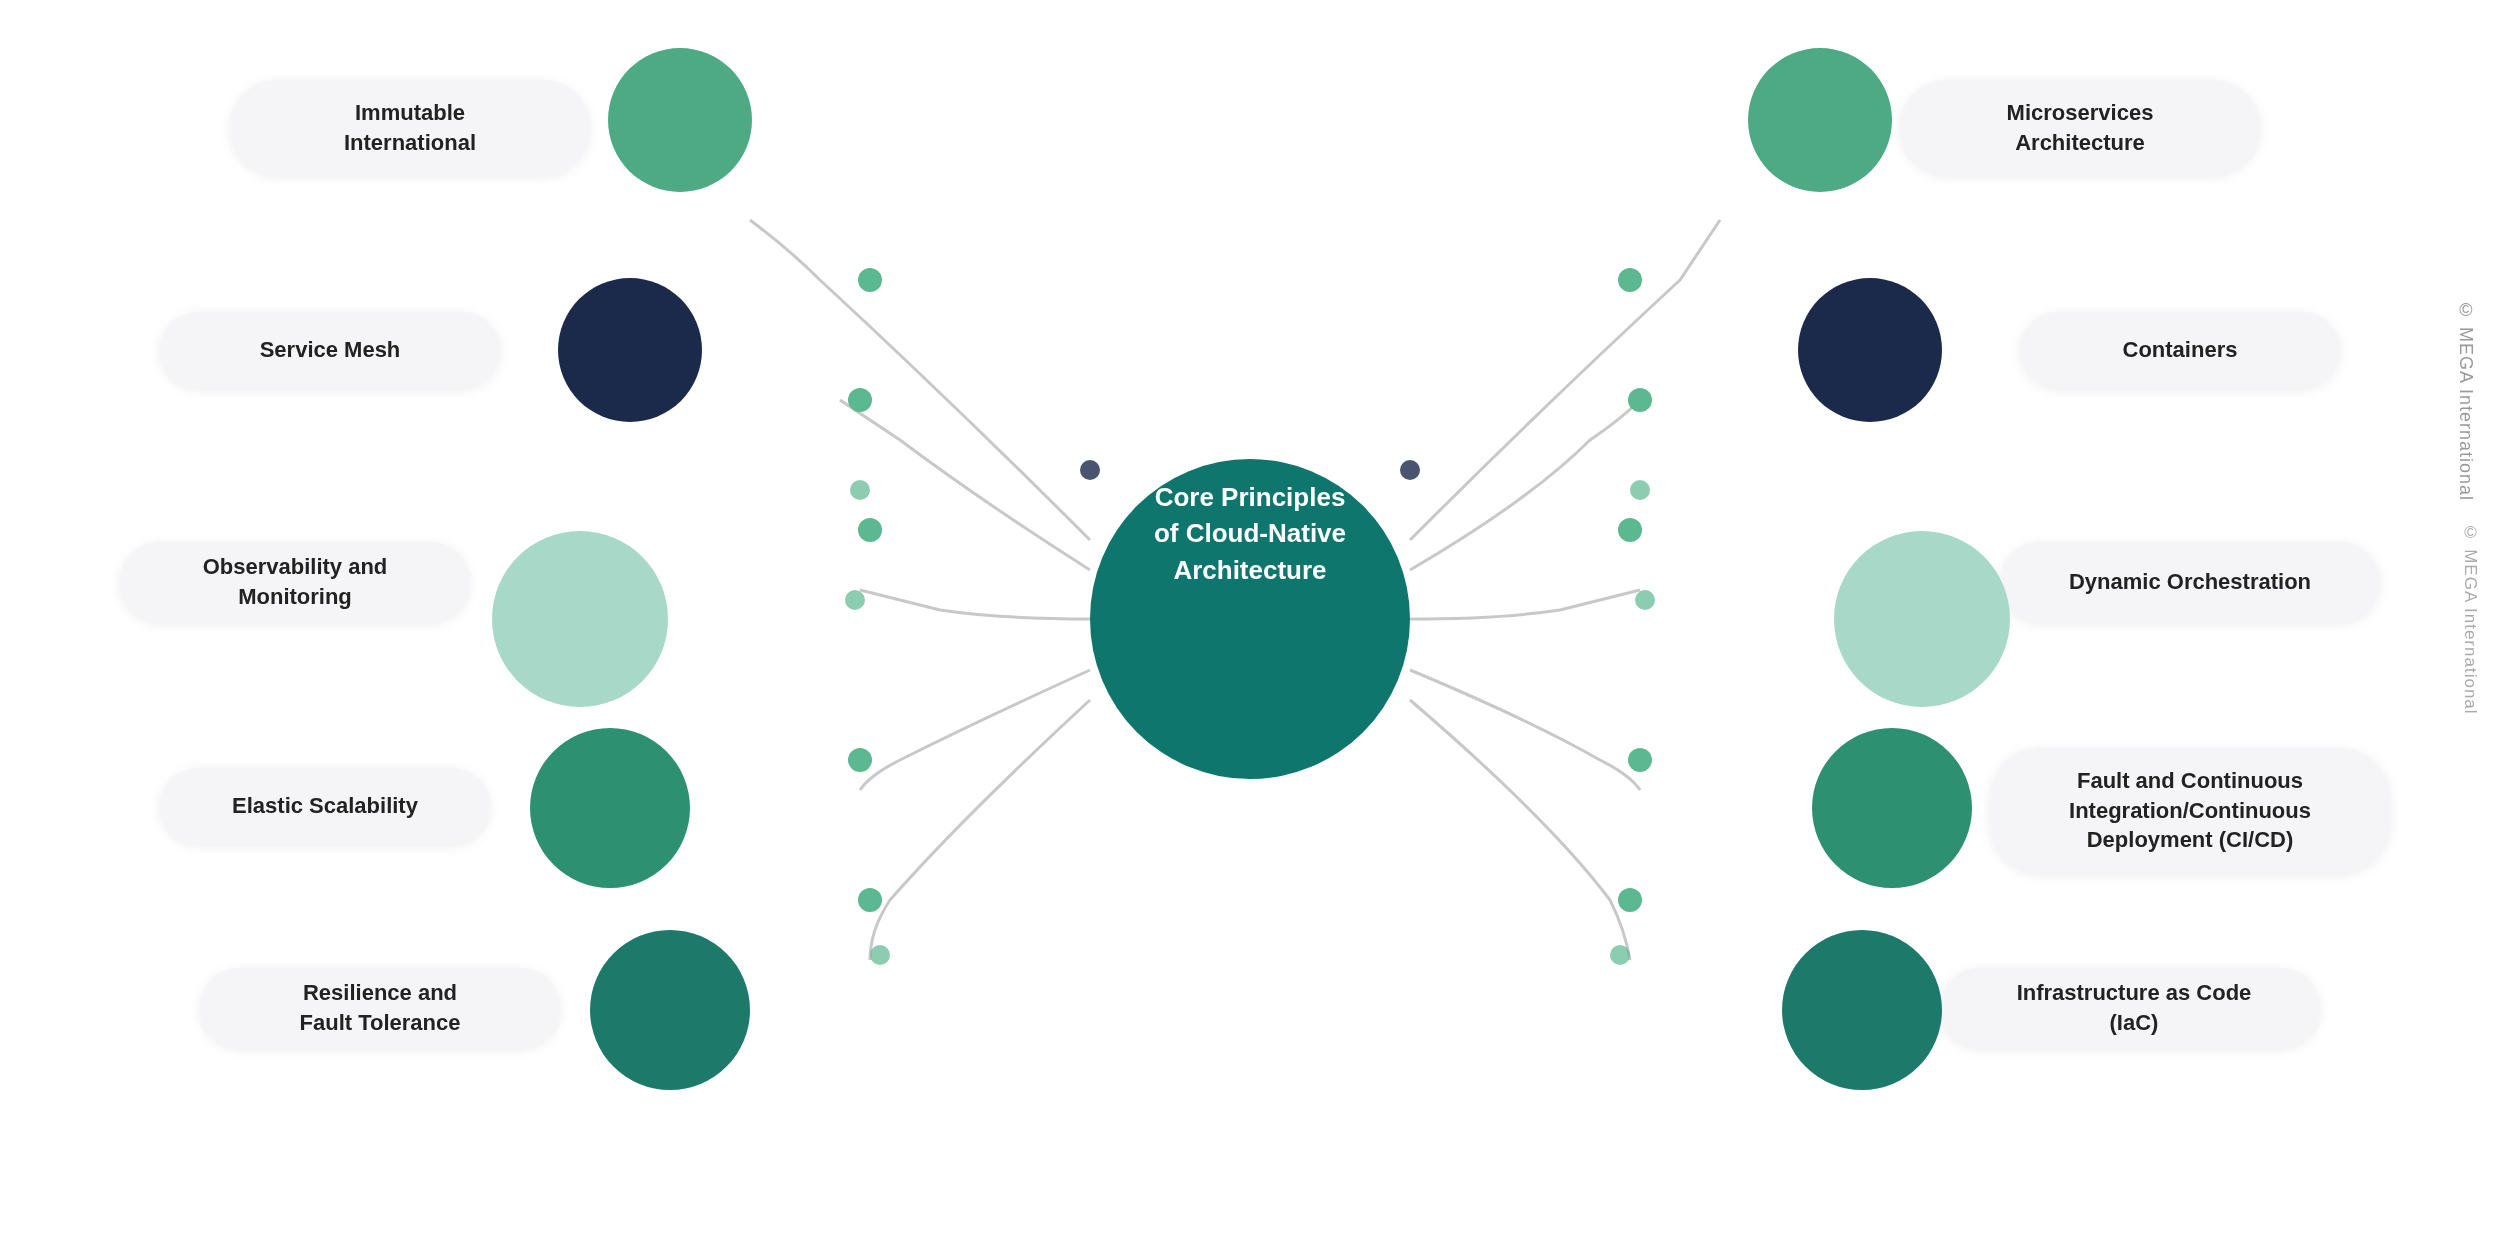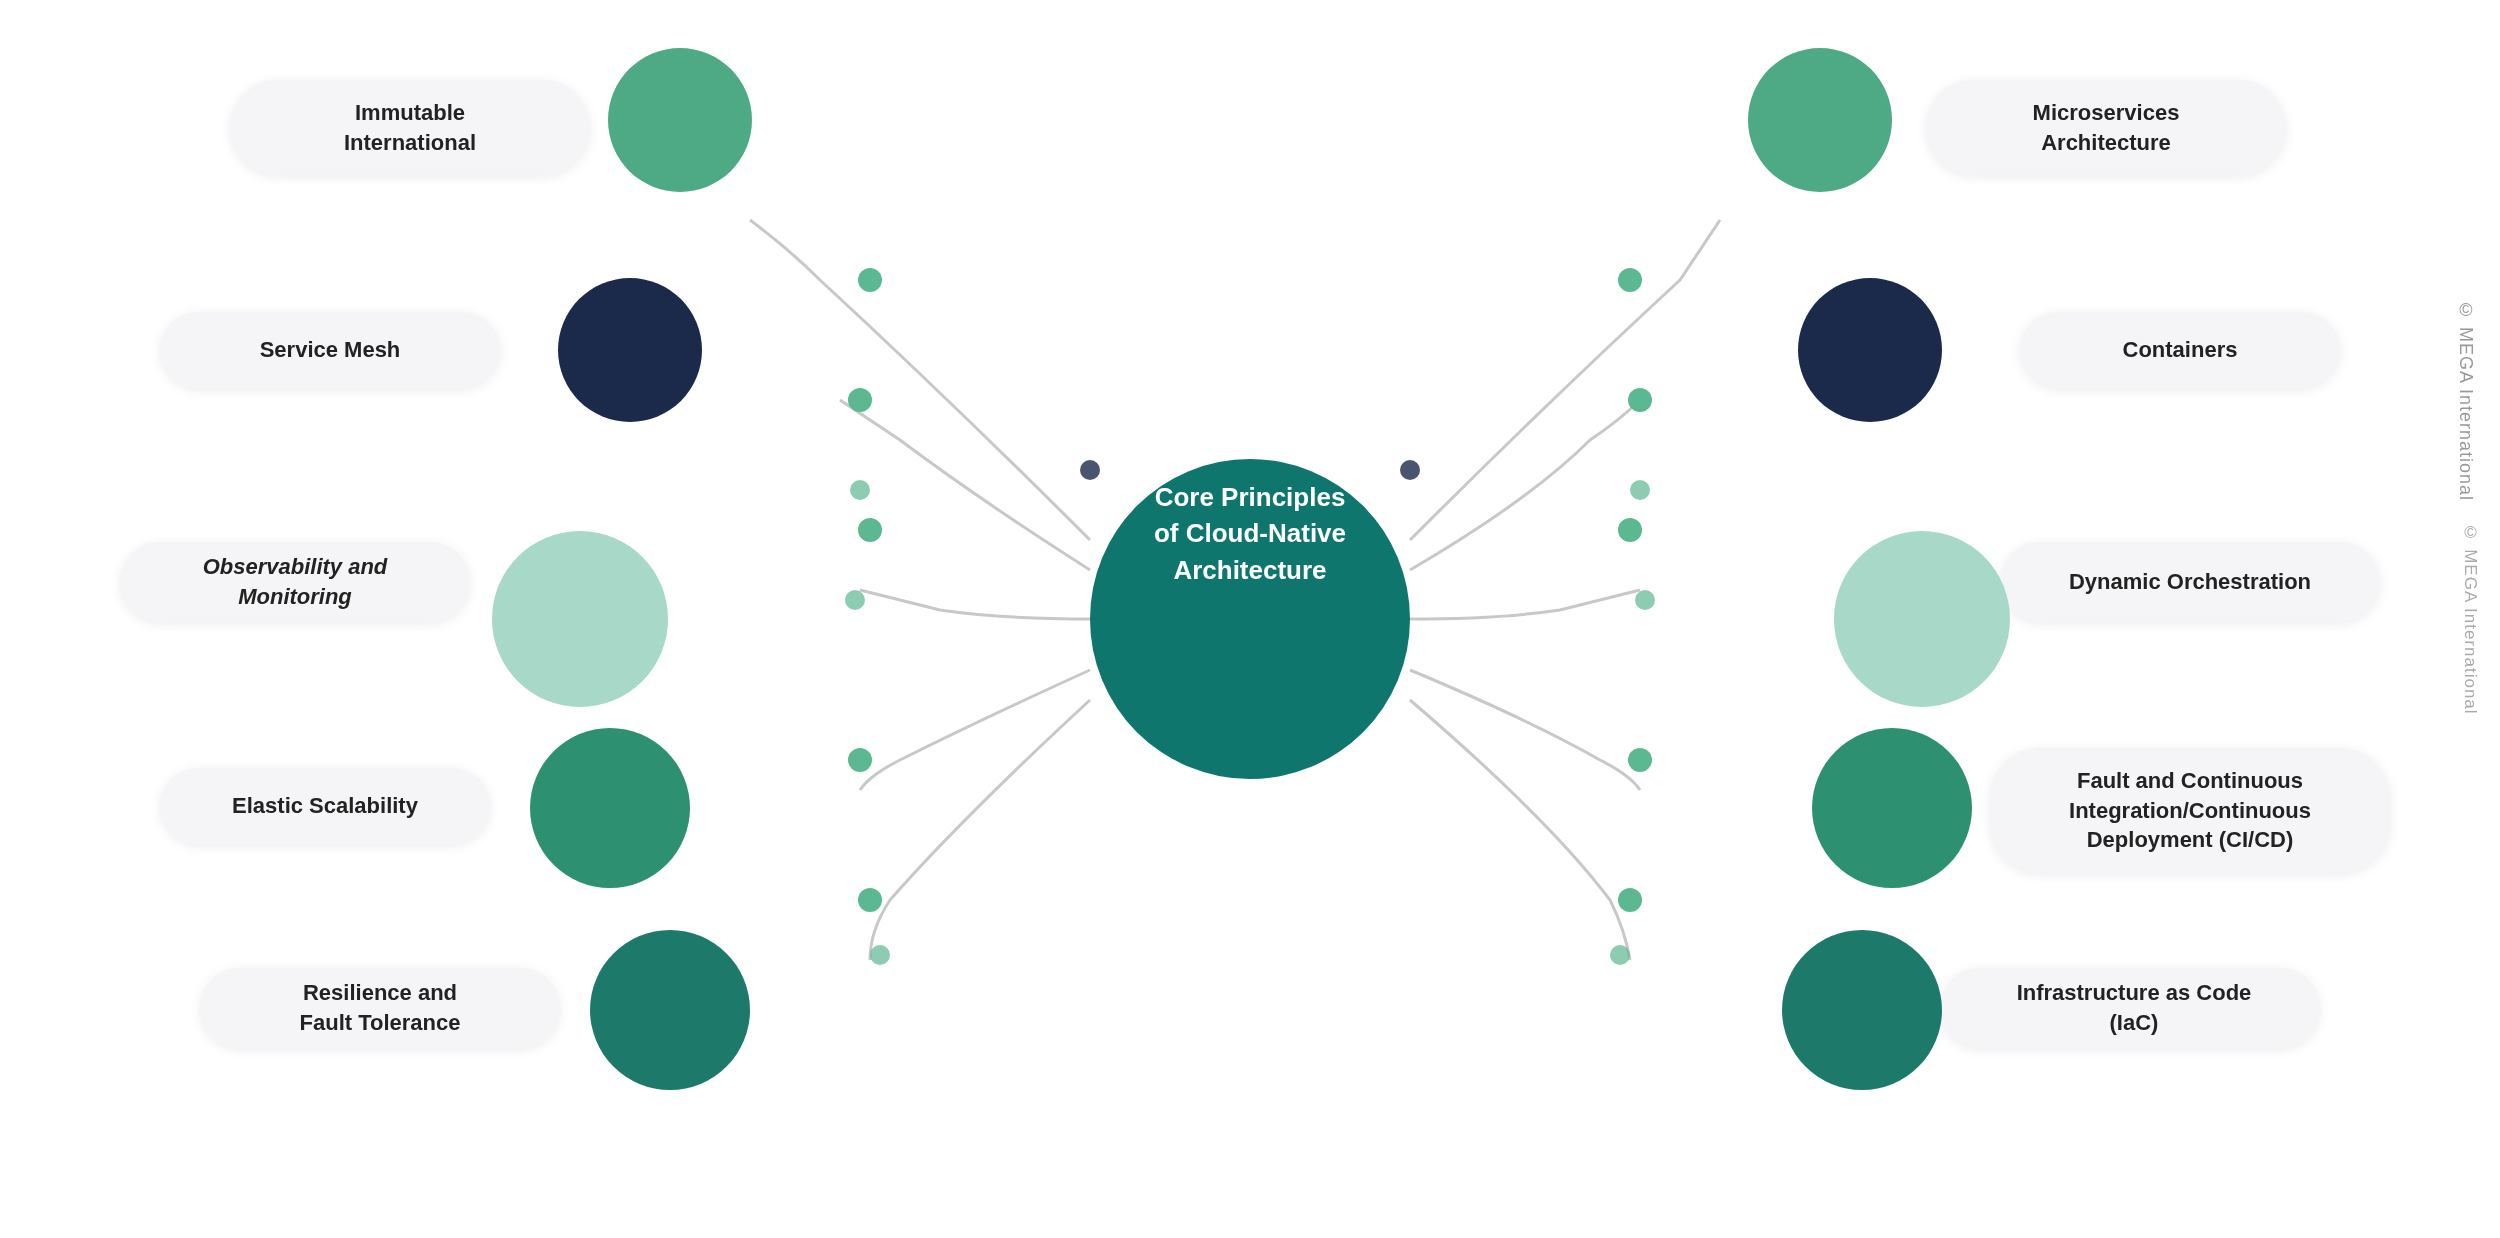--- a/index.html
+++ b/index.html
@@ -173,7 +173,7 @@
   </div>
 
   <div class="sat-circle" style="width:144px;height:144px;background:#4daa85;right:608px;top:48px;"></div>
-  <div class="pill" style="right:214px;top:80px;width:360px;min-height:80px;">
+  <div class="pill" style="right:240px;top:80px;width:360px;min-height:80px;">
     <span class="pill-text" style="white-space:pre-line;">Microservices
 Architecture</span>
   </div>

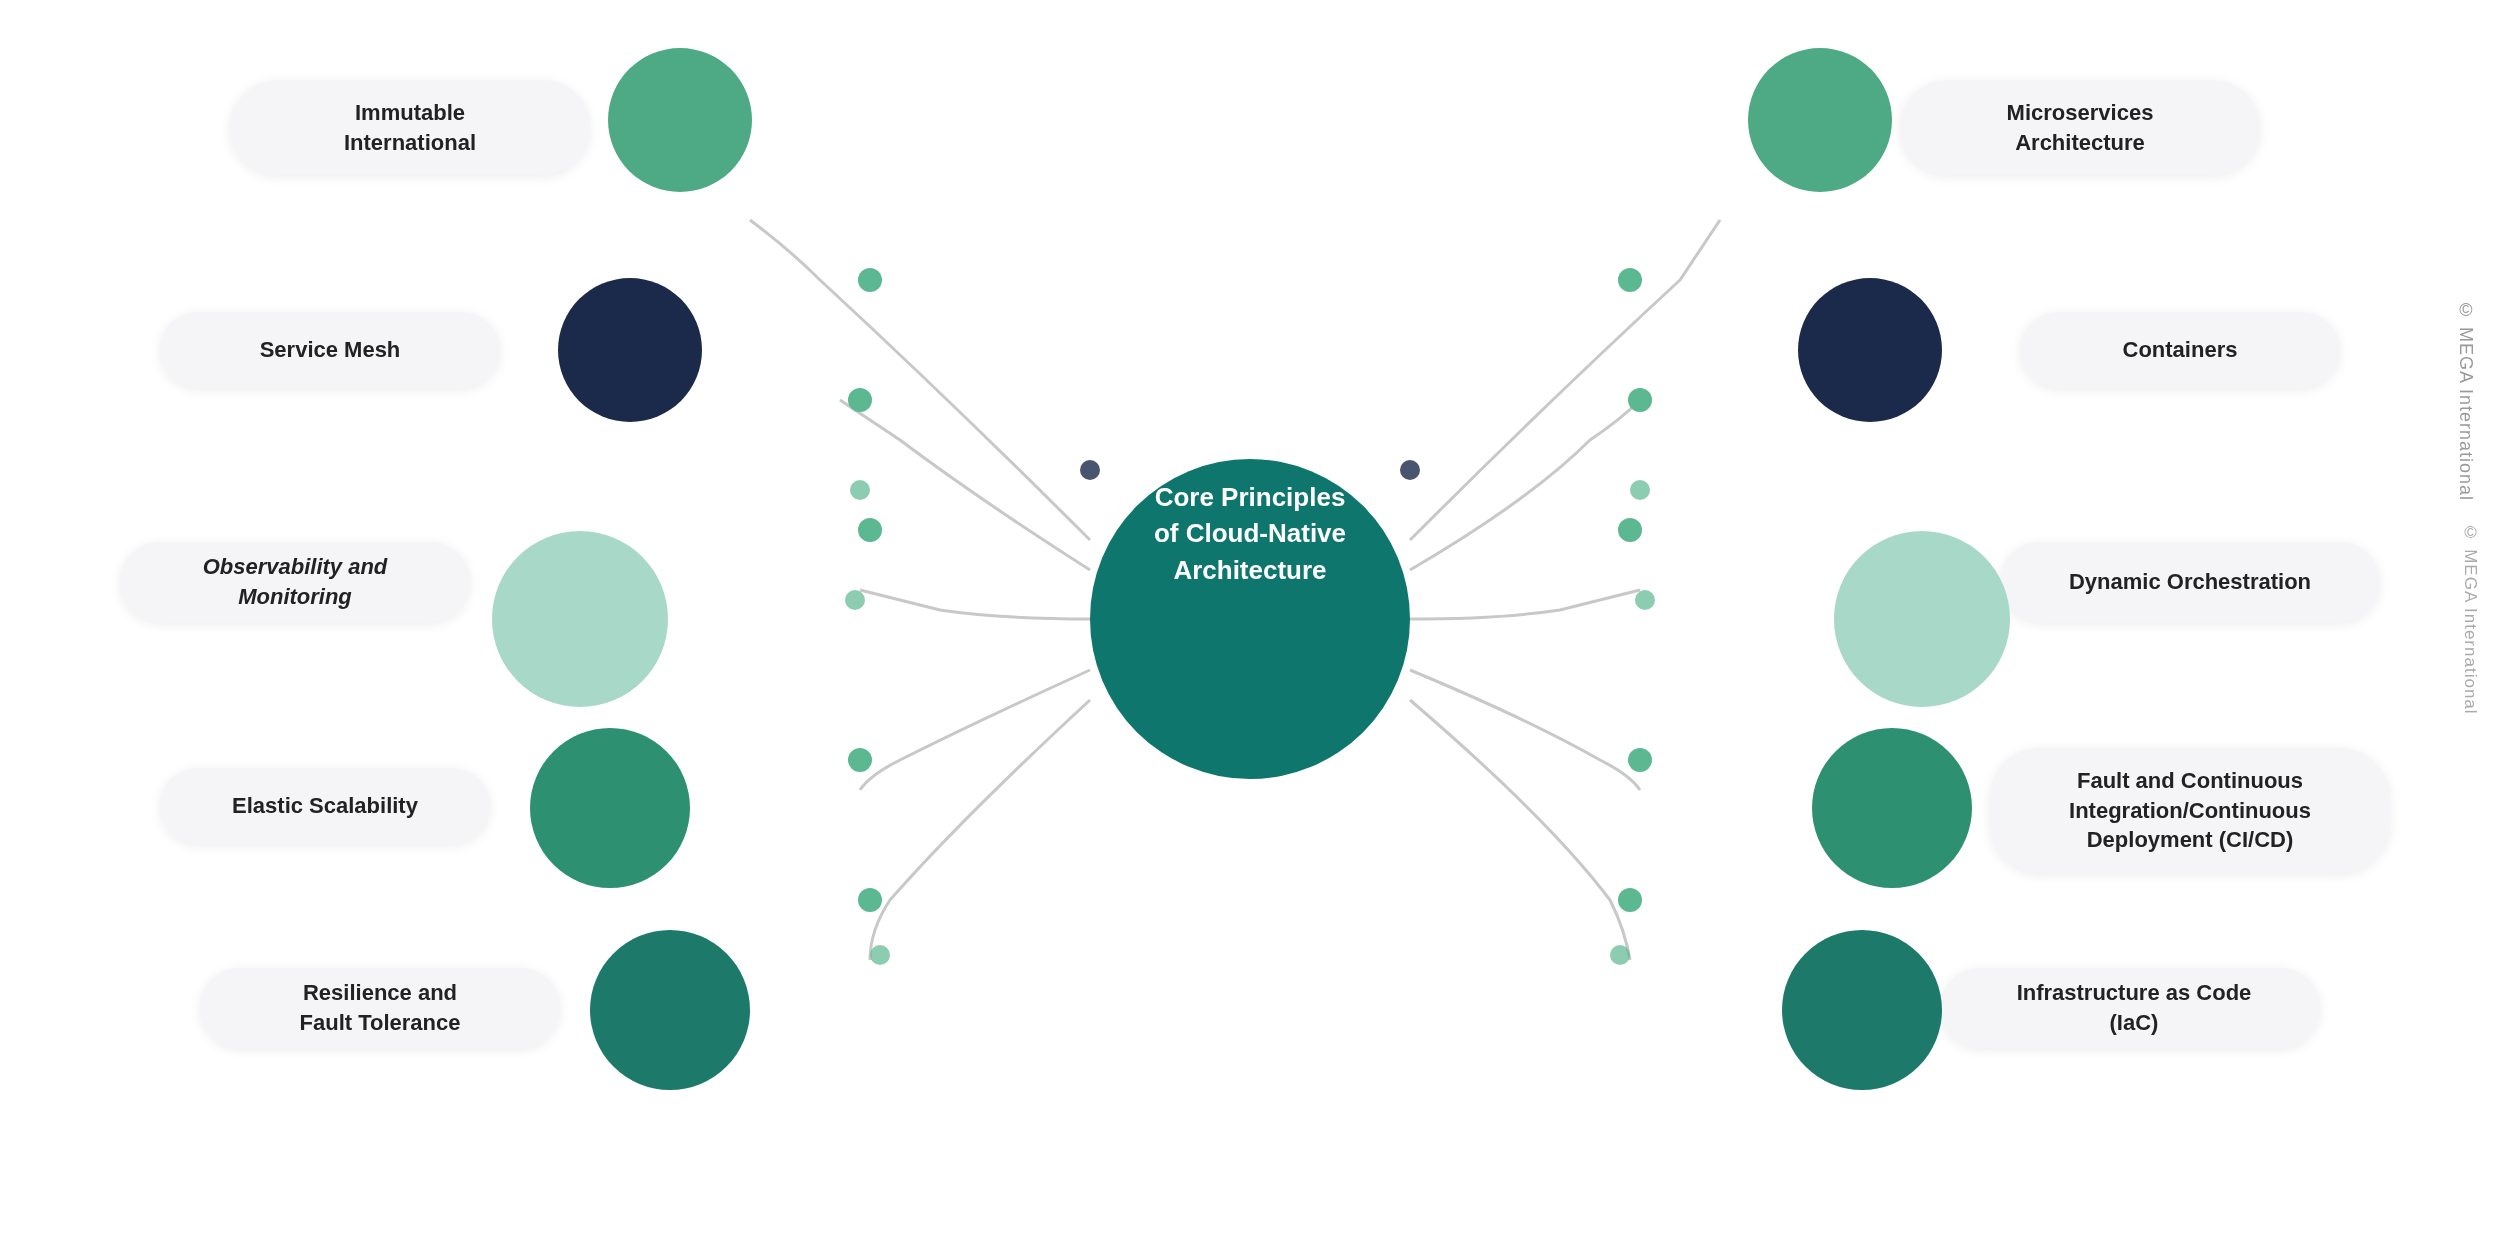--- a/index.html
+++ b/index.html
@@ -157,7 +157,7 @@
 
   <div class="sat-circle" style="width:176px;height:176px;background:#a8d8c8;left:492px;top:531px;"></div>
   <div class="pill" style="left:120px;top:542px;width:350px;height:80px;">
-    <span class="pill-text" style="white-space:pre-line;font-style:italic;">Observability and
+    <span class="pill-text" style="white-space:pre-line;">Observability and
 Monitoring</span>
   </div>
 

